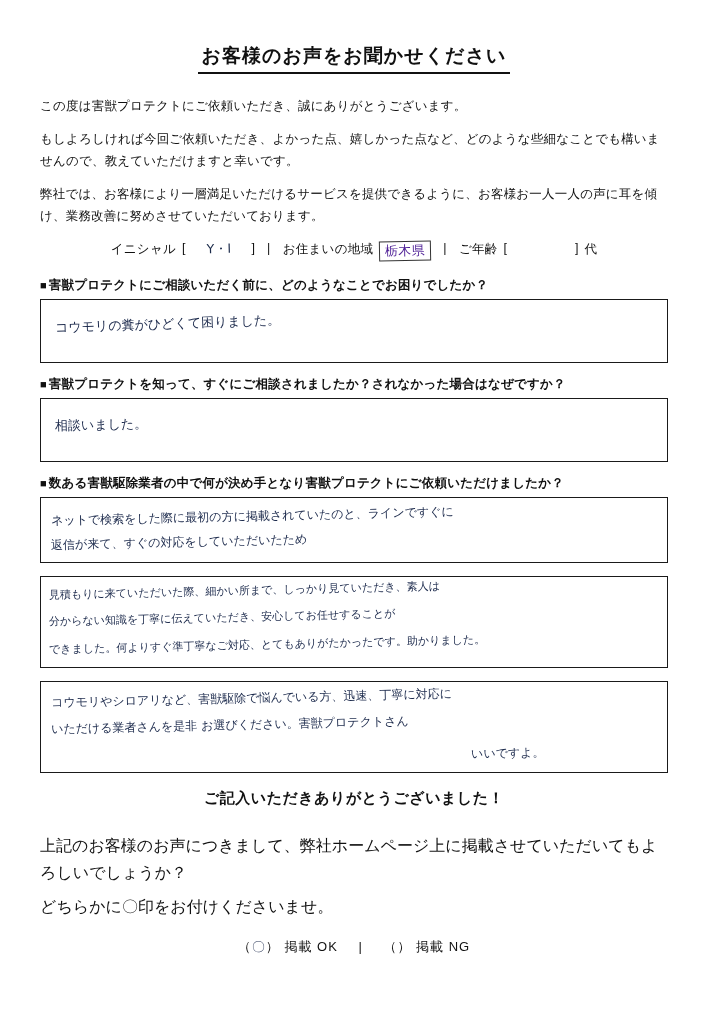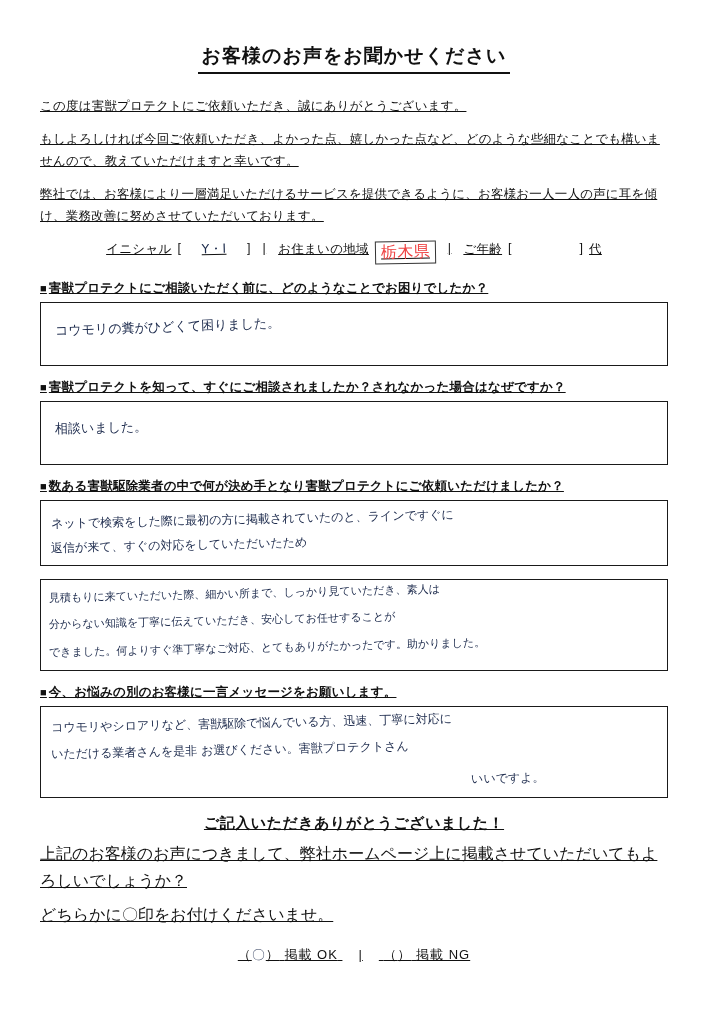--- a/index.html
+++ b/index.html
@@ -21,7 +21,6 @@
     height: 1024px;
     box-sizing: border-box;
     padding: 34px 56px 20px 40px;
-    text-decoration: underline;
   }
 
   

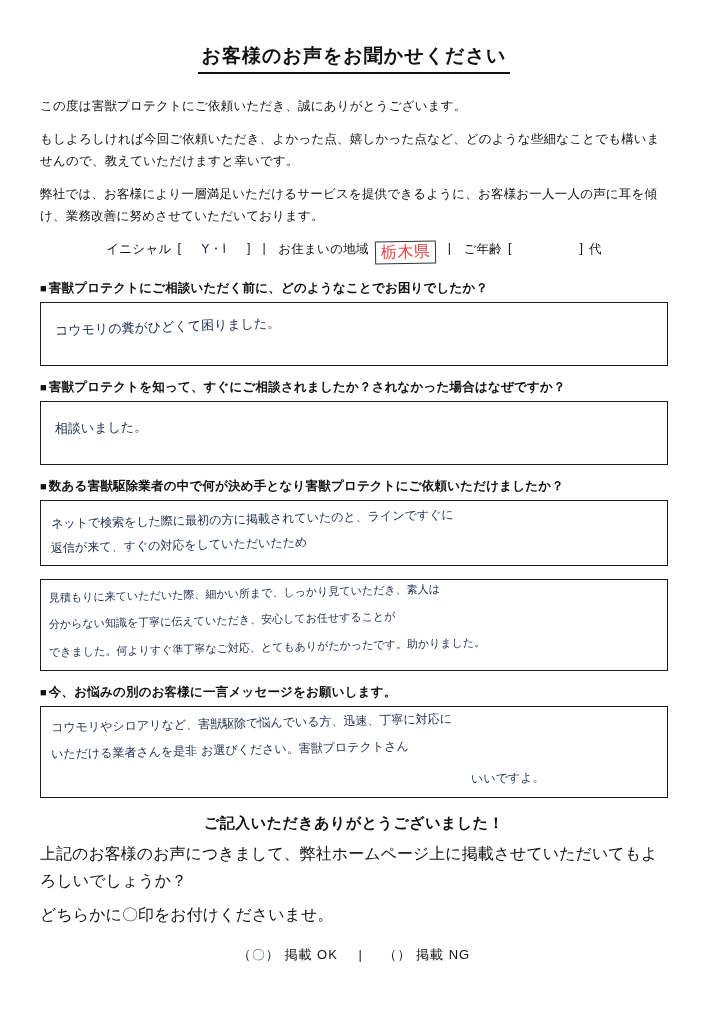--- a/index.html
+++ b/index.html
@@ -75,8 +75,8 @@
     border: 1px solid #333;
     padding: 0px 5px;
     display: inline-block;
-    color: #ef4444;
-    font-size: 16px;
+    color: #4c1d95;
+    font-size: 13px;
     transform: rotate(-1deg);
   }
   .age-brackets {

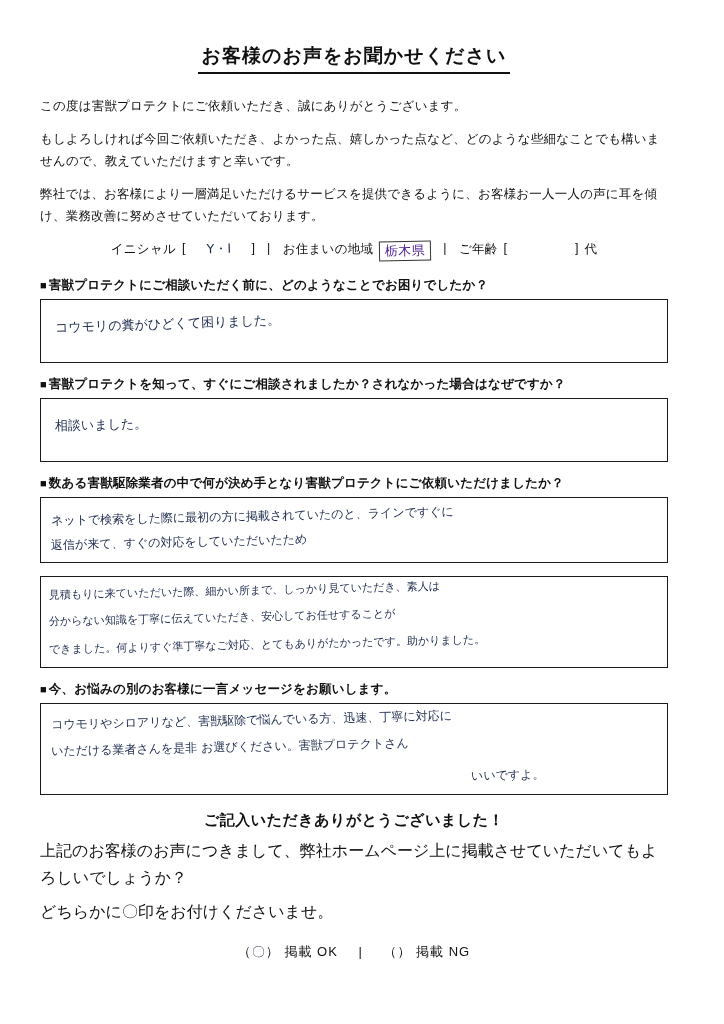--- a/index.html
+++ b/index.html
@@ -208,9 +208,6 @@
     <span class="hw slant2 tiny" style="left:8px; top:60px;">できました。何よりすぐ準丁寧なご対応、とてもありがたかったです。助かりました。</span>
   </div>
 
-  <div class="q">
-    <span class="q-mark">■</span><span>今、お悩みの別のお客様に一言メッセージをお願いします。</span>
-  </div>
   <div class="answer-box box-h5">
     <span class="hw slant2 small" style="left:10px; top:7px;">コウモリやシロアリなど、害獣駆除で悩んでいる方、迅速、丁寧に対応に</span>
     <span class="hw slant2 small" style="left:10px; top:34px;">いただける業者さんを是非 お選びください。害獣プロテクトさん</span>

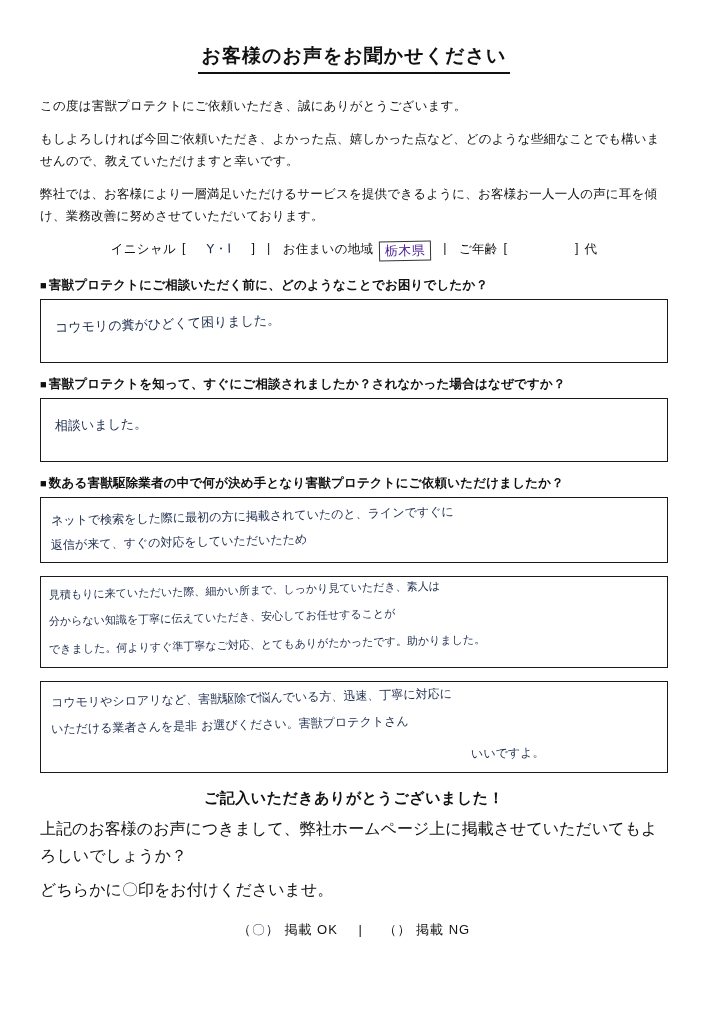--- a/index.html
+++ b/index.html
@@ -127,7 +127,7 @@
     text-align: center;
     font-size: 15px;
     font-weight: bold;
-    margin: 16px 0 7px 0;
+    margin: 16px 0 24px 0;
     letter-spacing: 0.5px;
   }
   .closing p {

